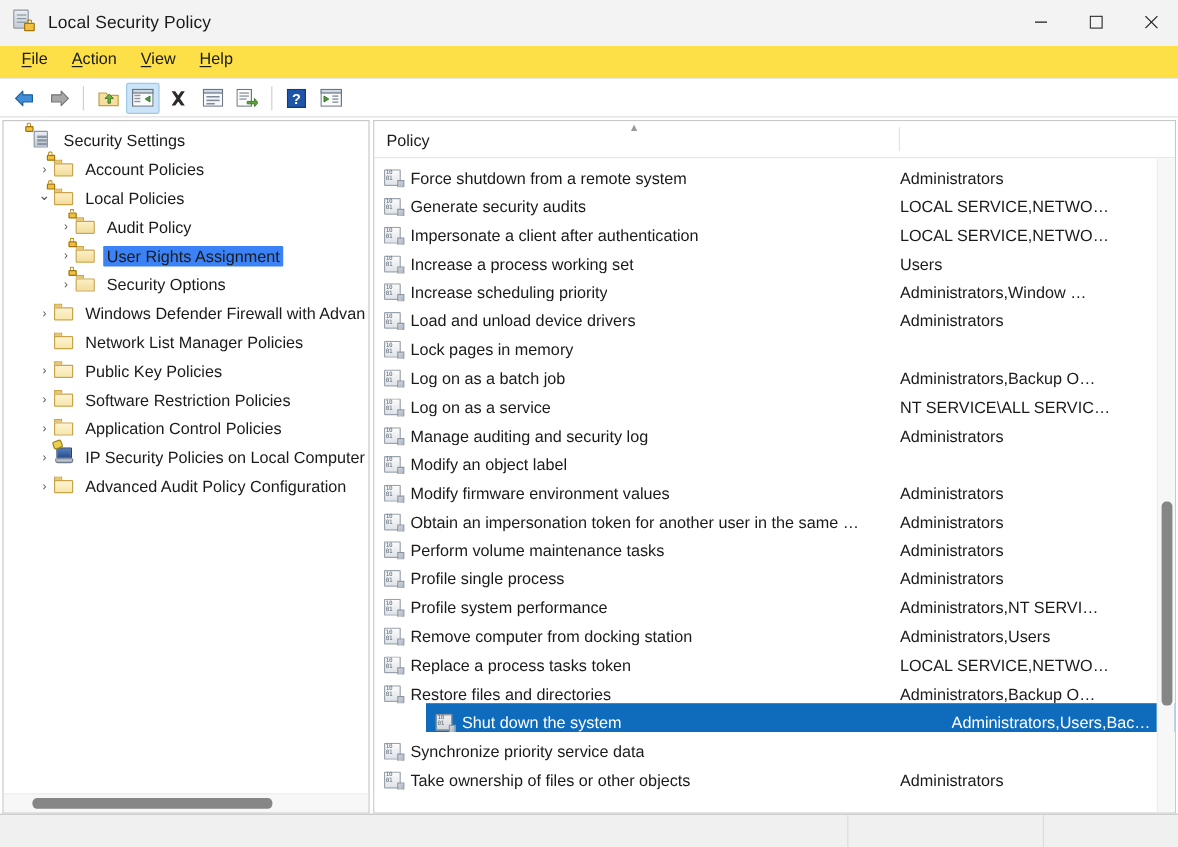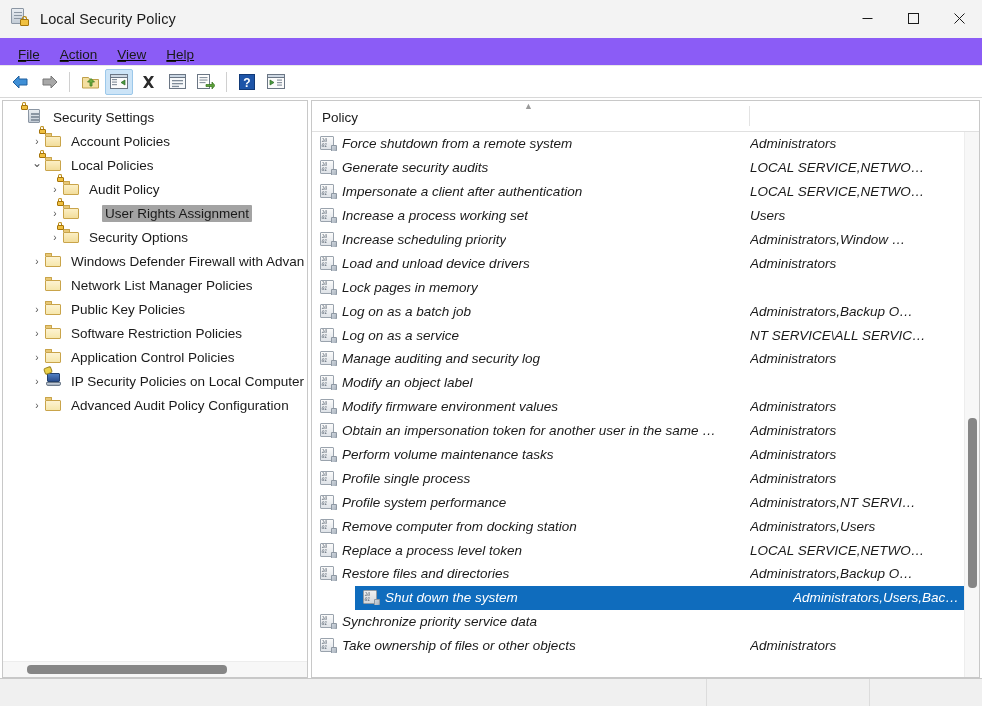--- a/index.html
+++ b/index.html
@@ -44,11 +44,10 @@
   
   .menubar {
     height: 28px; flex: 0 0 28px;
-    background: #8b5cf6;
-    display: flex; align-items: flex-end;
+    background: #fde047;
+    display: flex; align-items: flex-start;
     padding-left: 8px;
     border-bottom: 1px solid #e8e8e8;
-    text-decoration: underline;
   }
   .menu-item {
     font-size: 13.5px; color: #1a1a1a;

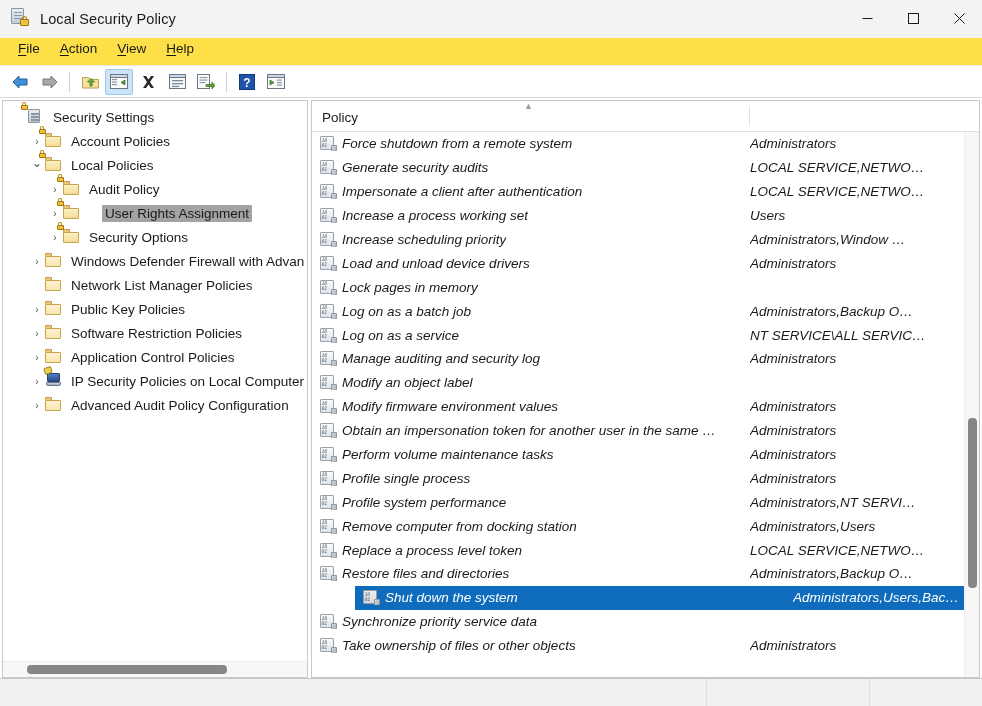--- a/index.html
+++ b/index.html
@@ -192,8 +192,8 @@
     background: #fff;
   }
   .lrow {
-    height: 23.9px; display: flex; align-items: center;
-    font-size: 13.5px; color: #1a1a1a; white-space: nowrap; font-style: italic;
+    height: 23.9px; display: flex; align-items: flex-end;
+    font-size: 13.5px; color: #1a1a1a; white-space: nowrap;
   }
   .lrow.selected { background: #0f6cbd; color: #ffffff; margin-left: 43px; }
   .lrow .pol {

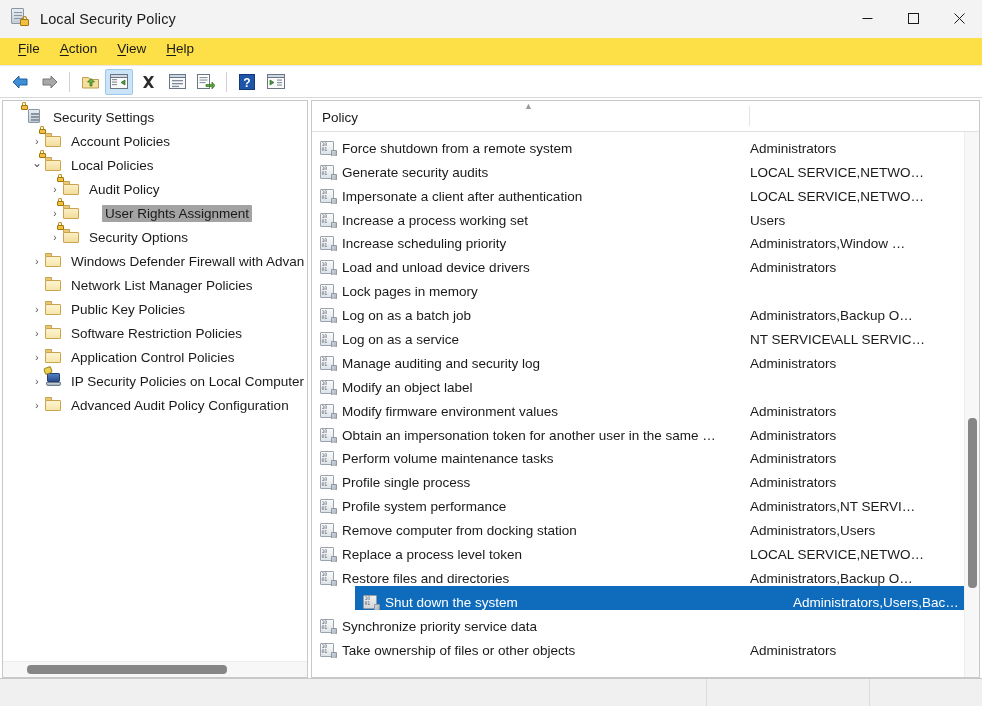--- a/index.html
+++ b/index.html
@@ -101,7 +101,7 @@
     white-space: nowrap; font-size: 13.5px; color: #1a1a1a;
     padding-right: 4px;
   }
-  .tree-row.selected .tree-label { background: #a3a3a3; margin-left: 16px; }
+  .tree-row.selected .tree-label { background: #3b82f6; }
   .chev {
     width: 16px; height: 16px; flex: 0 0 16px;
     display: flex; align-items: center; justify-content: center;

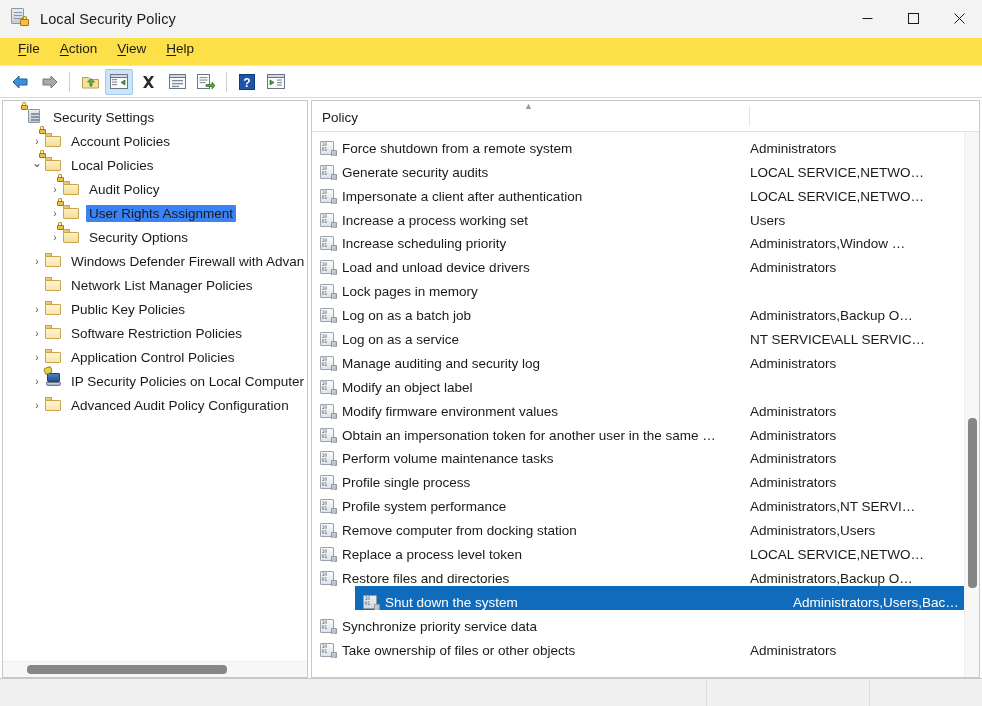--- a/index.html
+++ b/index.html
@@ -676,7 +676,7 @@
                   <span class="bits">10<br>01</span>
                   <span class="curl"></span>
                 </span>
-                <span class="polname">Replace a process level token</span>
+                <span class="polname">Replace a process tasks token</span>
               </span>
               <span class="setting">LOCAL SERVICE,NETWOR…</span>
             </div>

